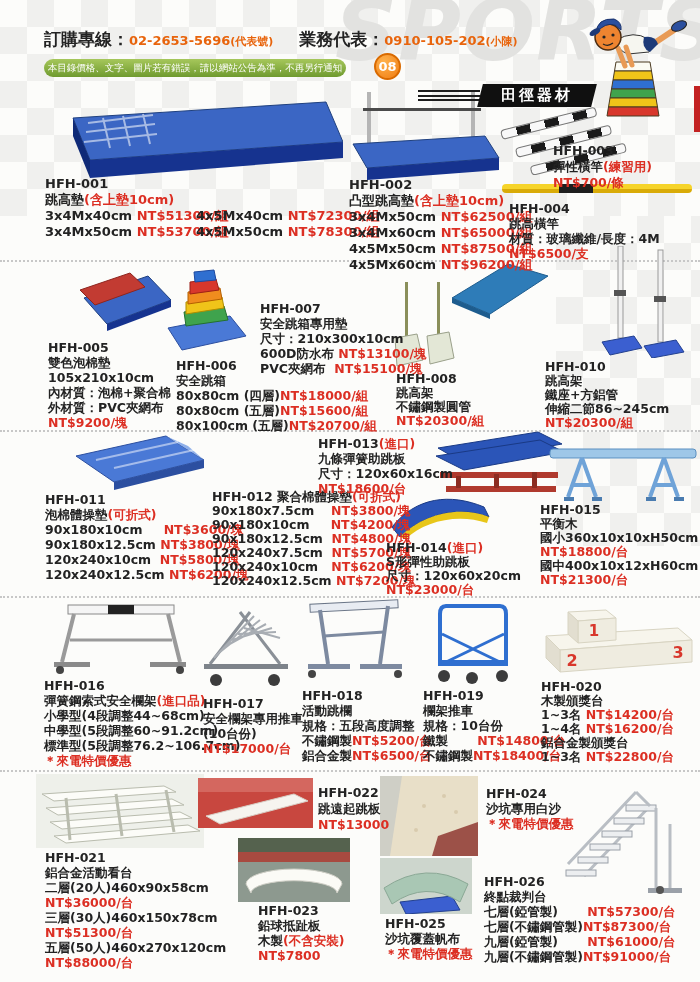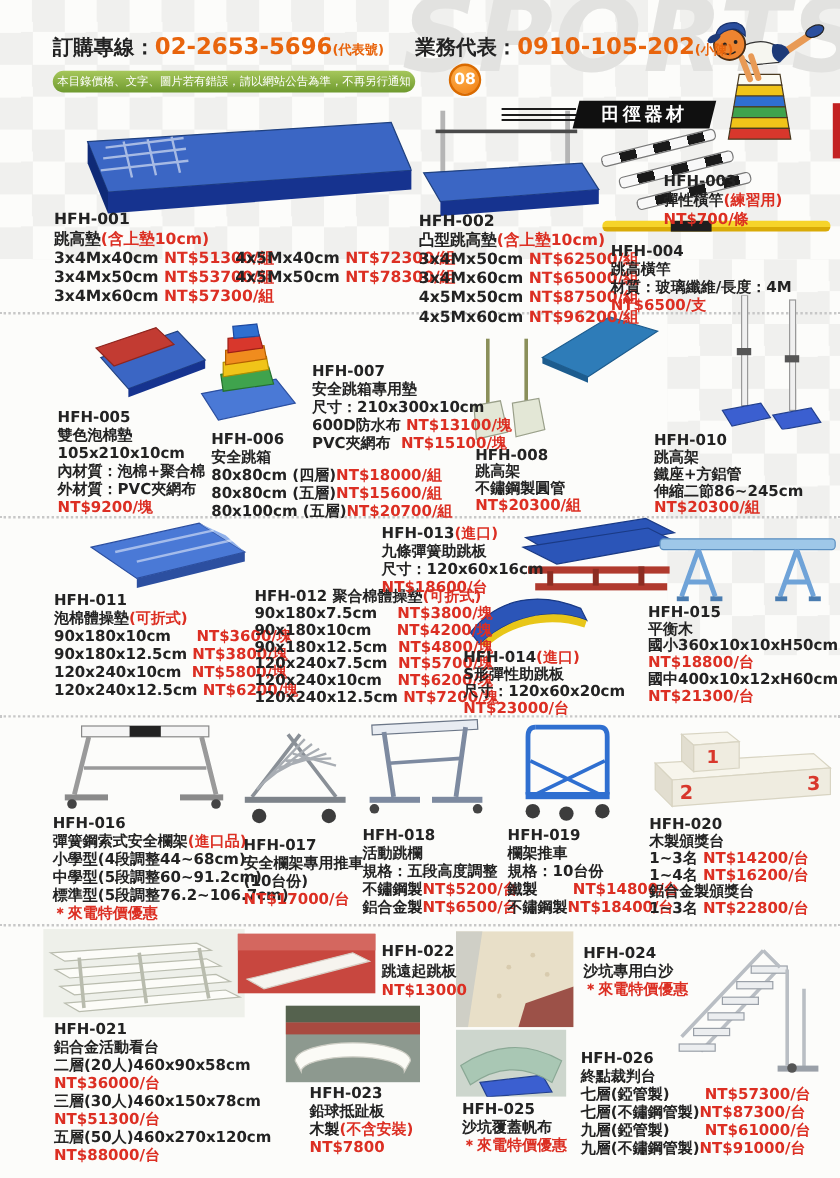--- a/index.html
+++ b/index.html
@@ -13,7 +13,7 @@
   .z{position:absolute;z-index:2;}
   
   .phone-line{left:44px;top:28px;font-size:17px;font-weight:bold;white-space:nowrap;}
-  .ph-num{color:#e8640c;font-size:19px;}
+  .ph-num{color:#e8640c;font-size:13px;}
   .ph-note{color:#e8640c;font-size:11px;}
   .ph-gap{display:inline-block;width:26px;}
   .notice-pill{left:44px;top:59px;width:302px;height:18px;border-radius:9px;

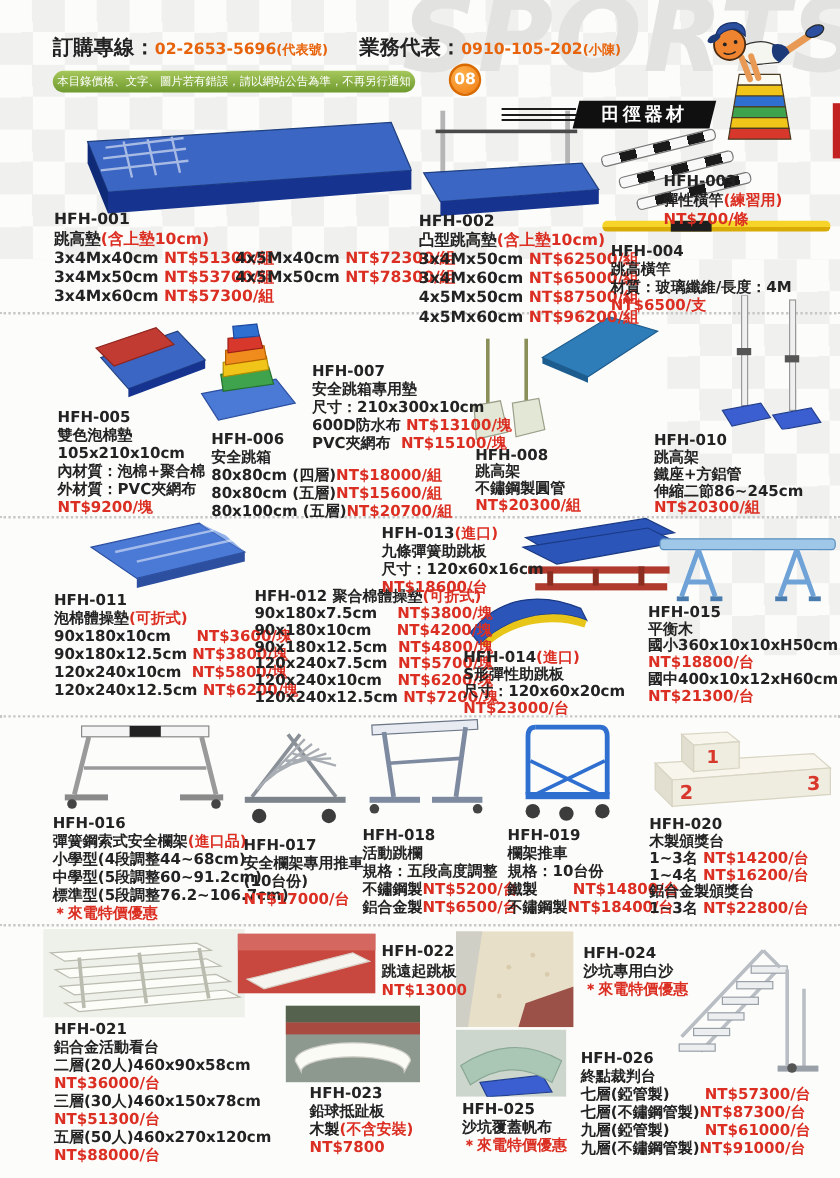--- a/index.html
+++ b/index.html
@@ -275,7 +275,6 @@
       <div class="pline"><span class="blk">跳高墊</span><span class="red">(含上墊10cm)</span></div>
       <div class="pline"><span class="blk">3x4Mx40cm </span><span class="red">NT$51300/組</span></div>
       <div class="pline"><span class="blk">3x4Mx50cm </span><span class="red">NT$53700/組</span></div>
-      <div class="pline"><span class="blk">3x4Mx60cm </span><span class="red">NT$57300/組</span></div>
     </div>
   <div class="z p fs13 lh16" style="left:196px;top:208px;">
       <div class="pline"><span class="blk">4x5Mx40cm </span><span class="red">NT$72300/組</span></div>

